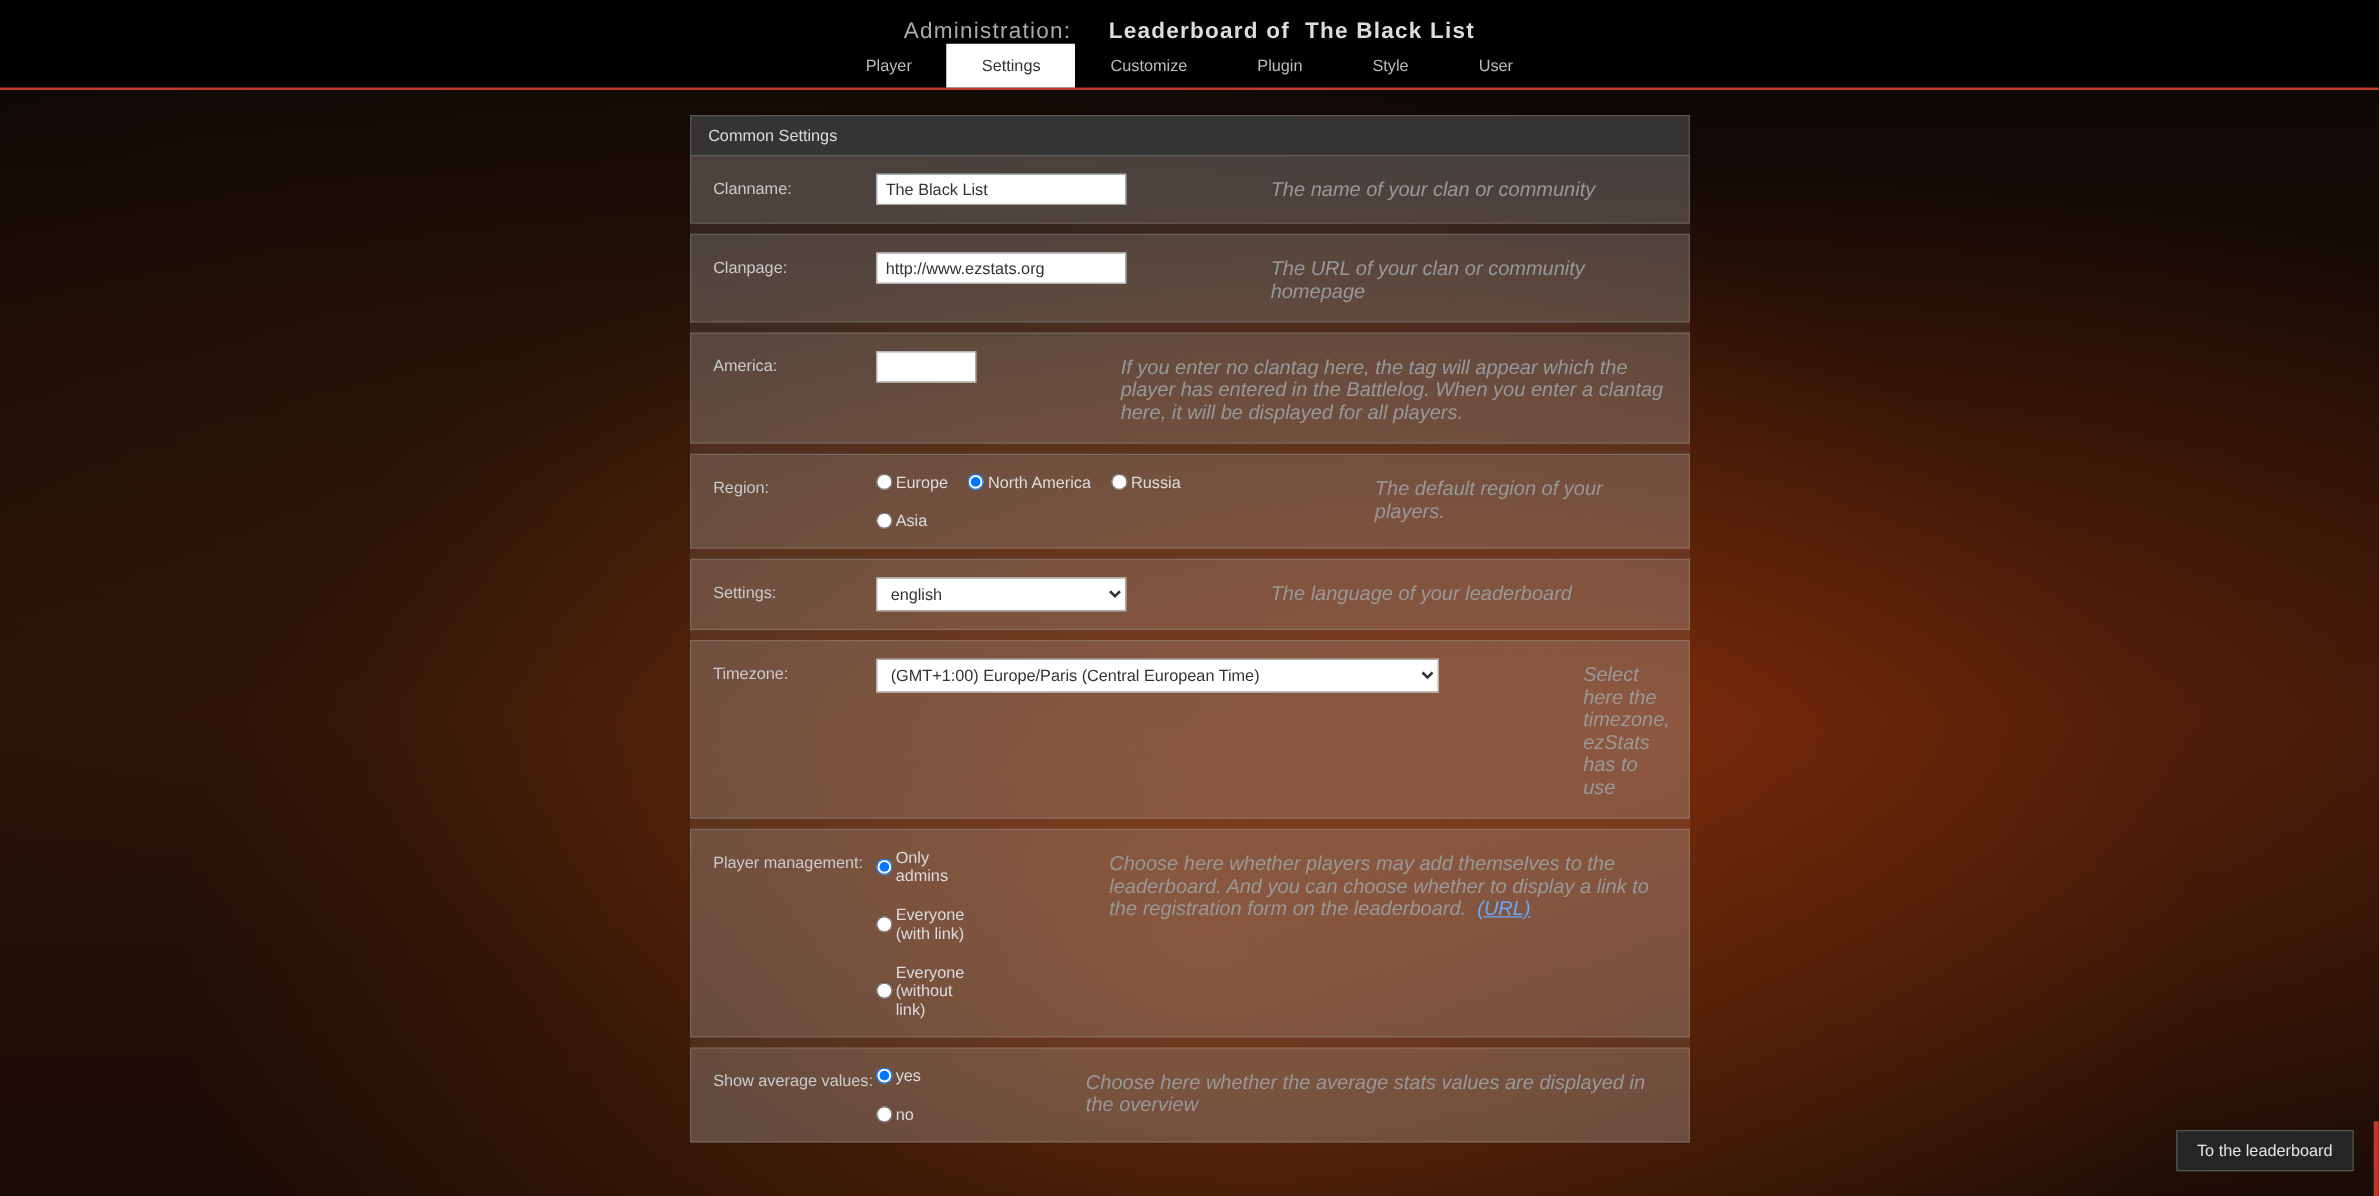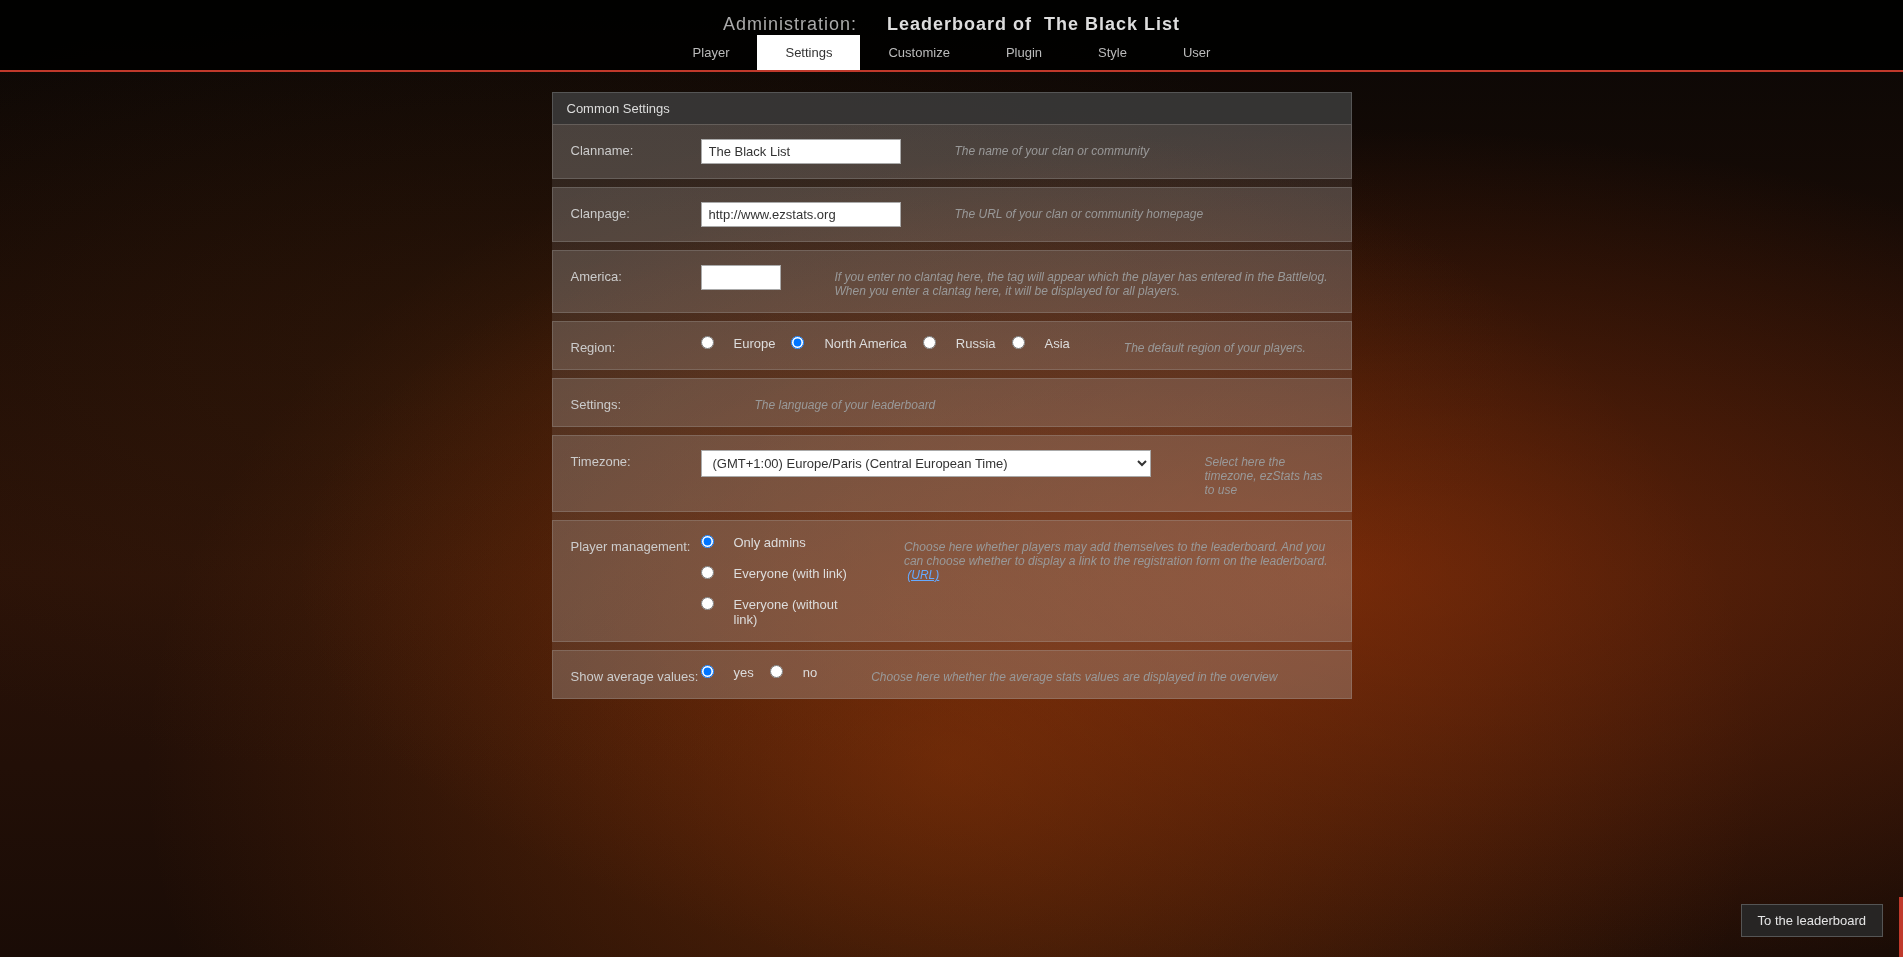--- a/index.html
+++ b/index.html
@@ -126,9 +126,9 @@
     .settings-hint {
       color: #999;
       font-style: italic;
-      font-size: 12px;
+      font-size: 16px;
       margin-top: 5px;
-      margin-left: 54px;
+      margin-left: 116px;
     }
 
     .text-input {

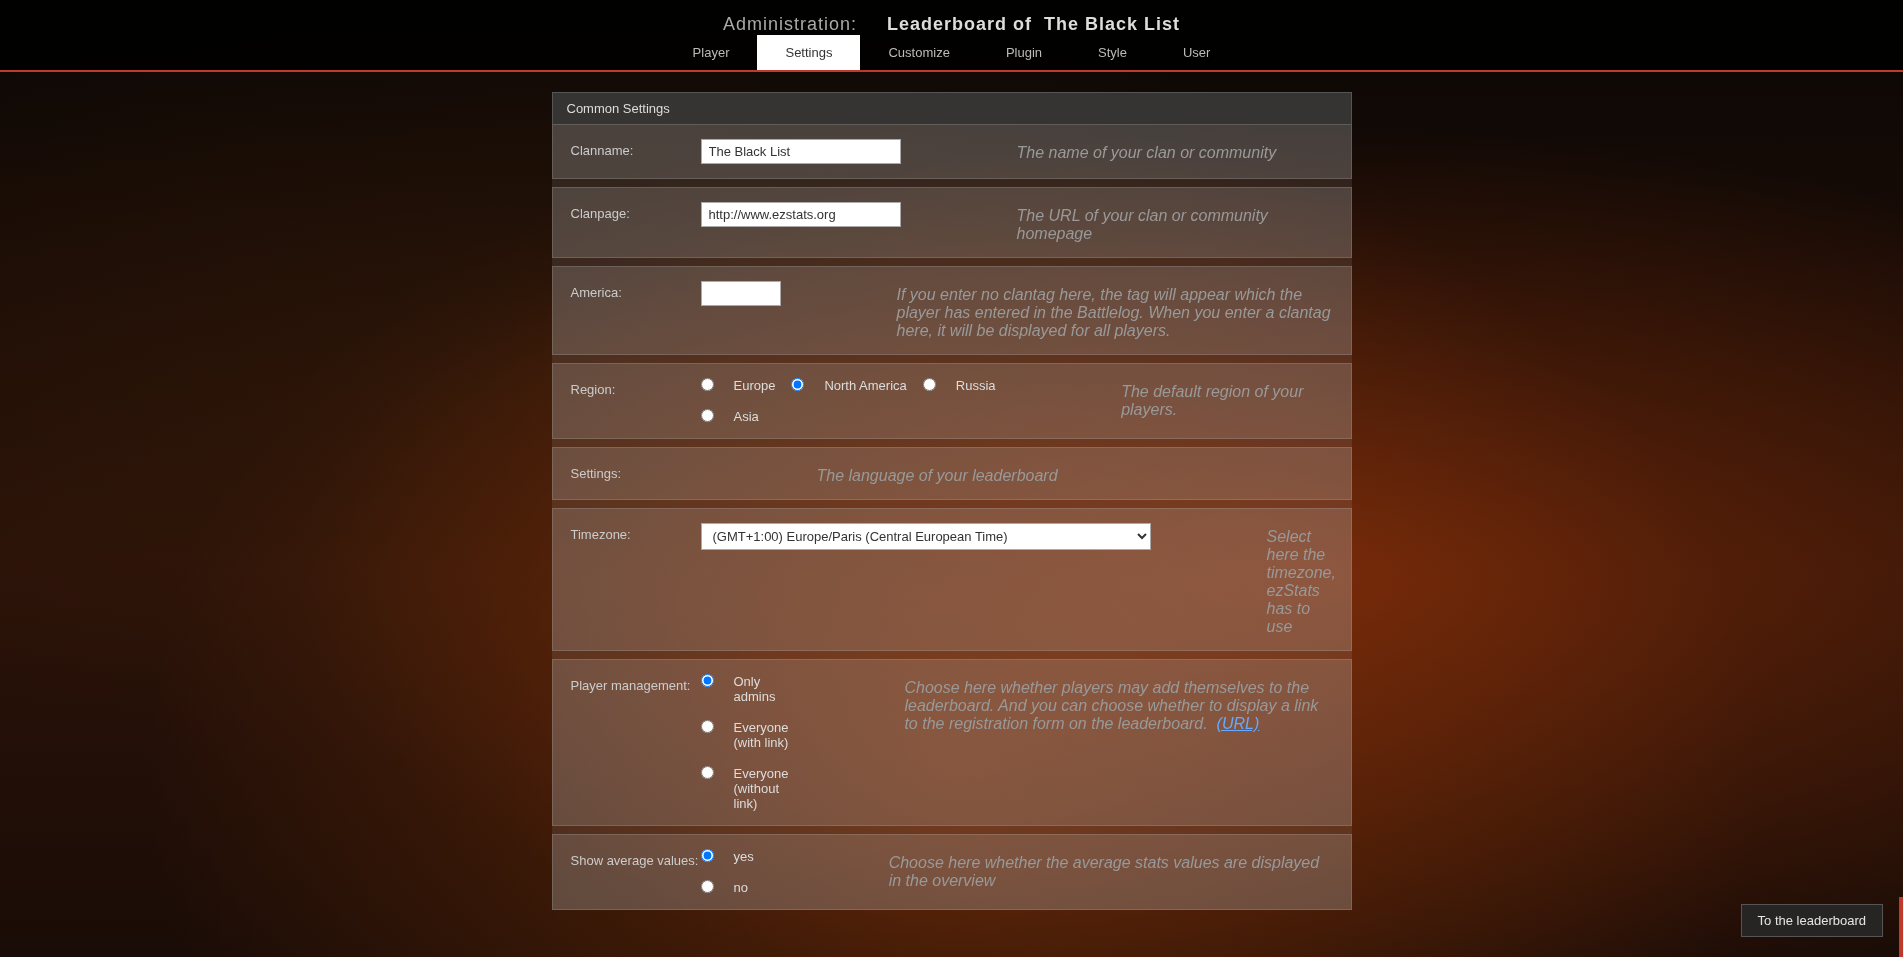--- a/index.html
+++ b/index.html
@@ -166,8 +166,8 @@
 
     .radio-item {
       display: flex;
-      align-items: flex-start;
-      gap: 20px;
+      align-items: center;
+      gap: 3px;
       color: #ddd;
       font-size: 13px;
       cursor: pointer;

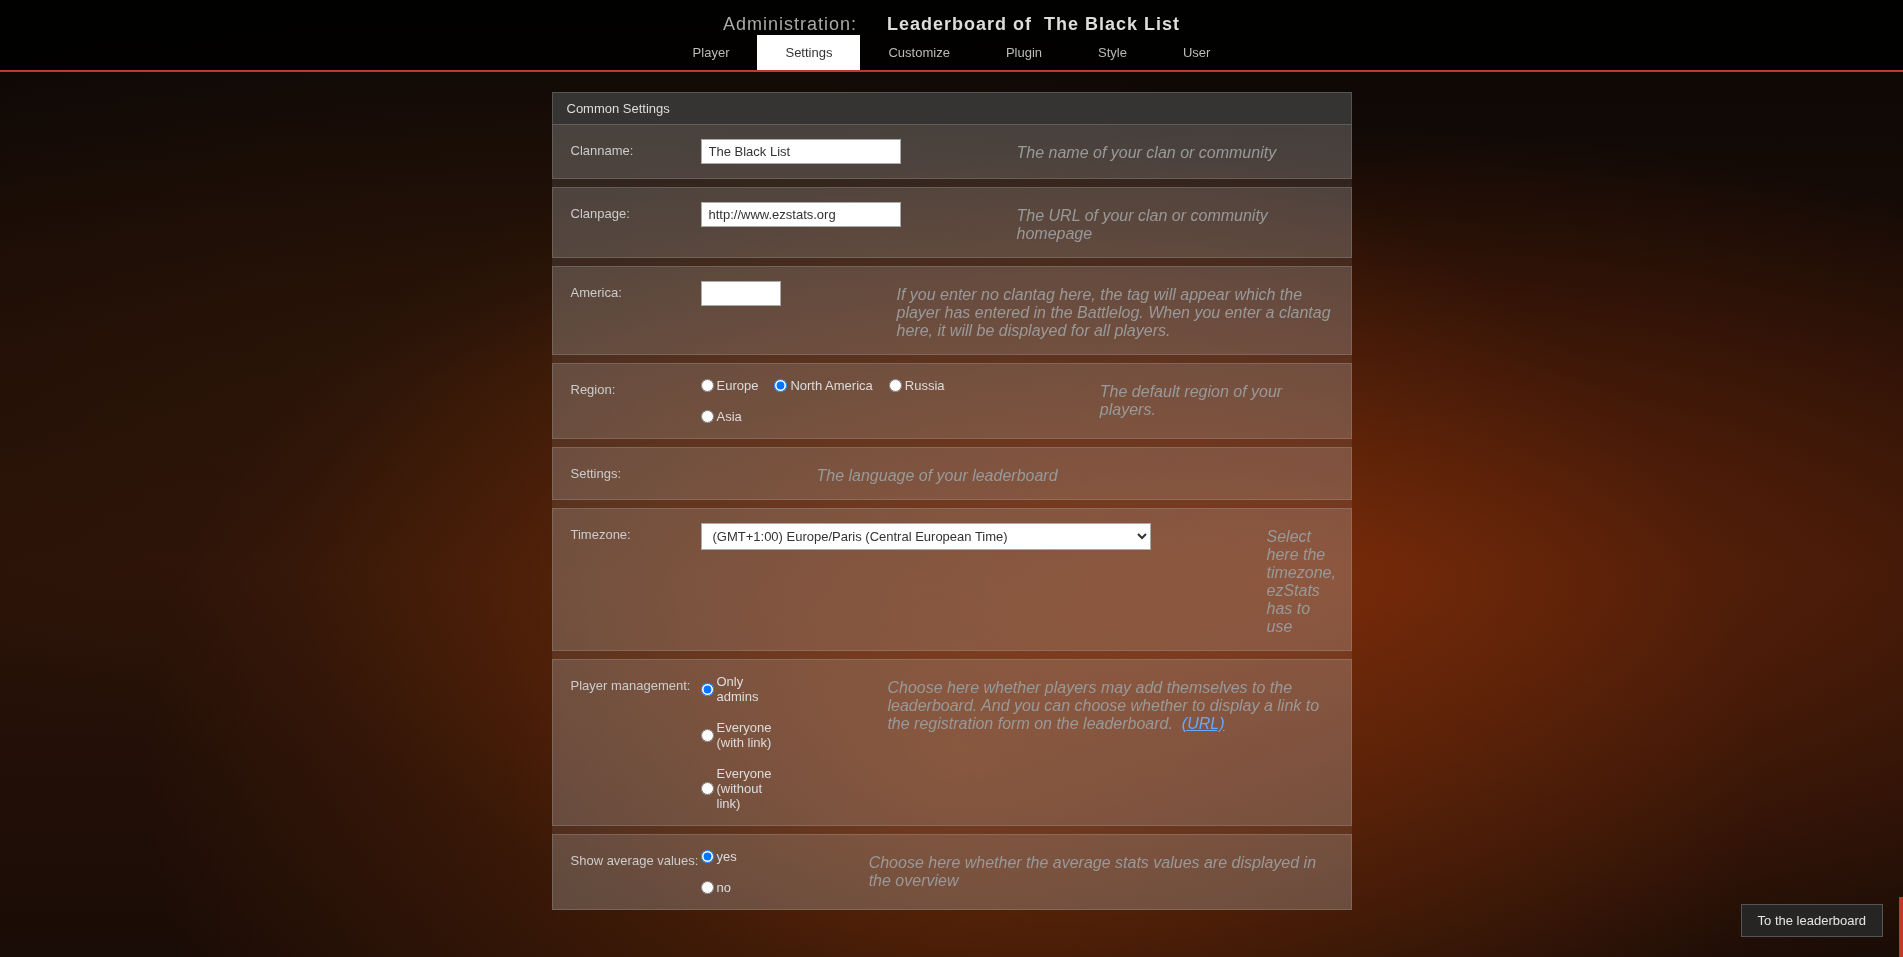--- a/index.html
+++ b/index.html
@@ -297,6 +297,14 @@
     <div class="settings-row">
       <div class="settings-row-inner">
         <div class="settings-label">Settings:</div>
+        <div class="settings-control">
+          <select class="select-input">
+            <option value="english">english</option>
+            <option value="german">german</option>
+            <option value="french">french</option>
+            <option value="spanish">spanish</option>
+          </select>
+        </div>
       </div>
       <div class="settings-hint">The language of your leaderboard</div>
     </div>

